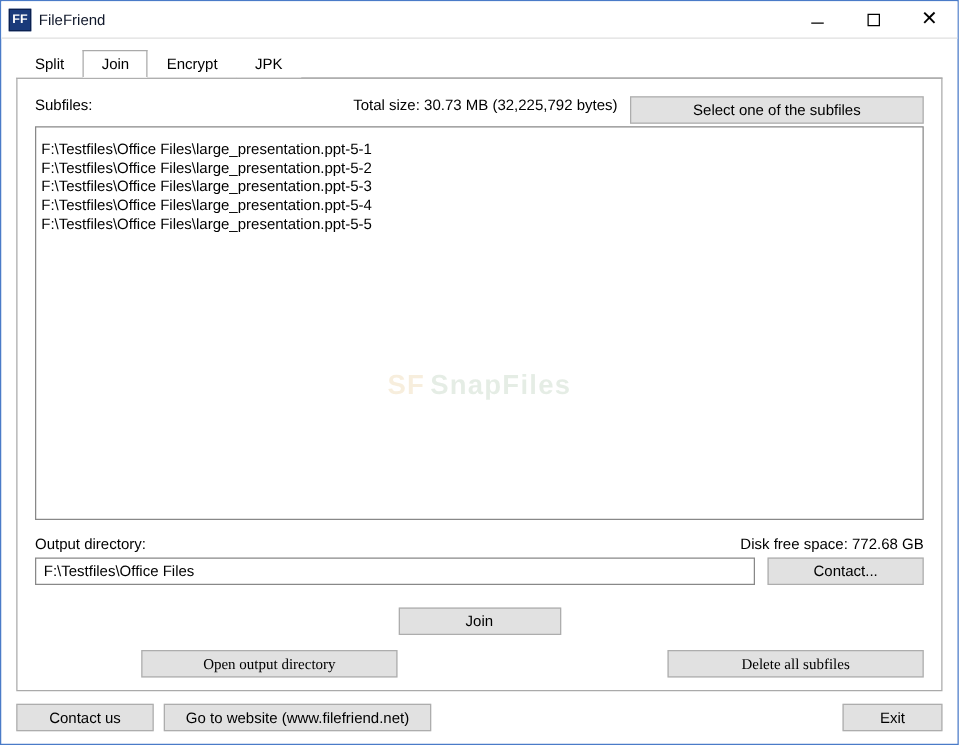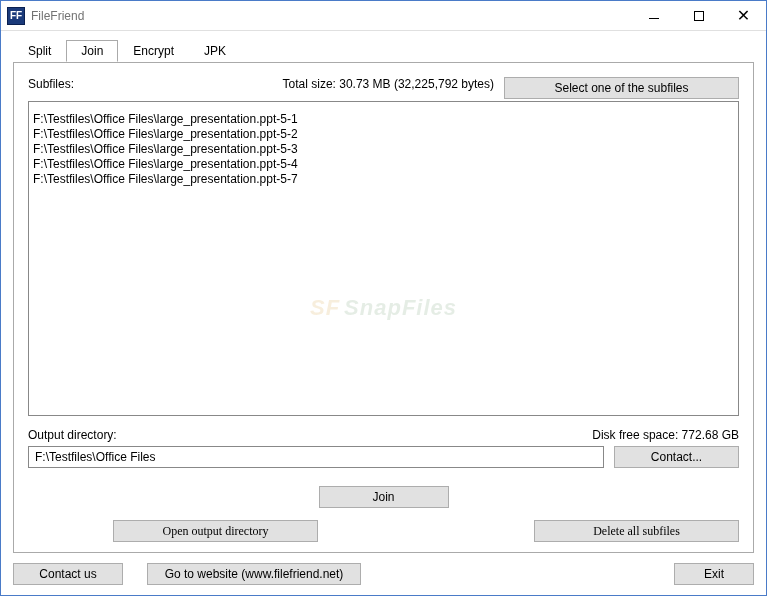--- a/index.html
+++ b/index.html
@@ -39,7 +39,7 @@
     }
     .title-text {
       font-size: 12px;
-      color: #737373;
+      color: #0f172a;
       flex: 1;
     }
     .window-controls {

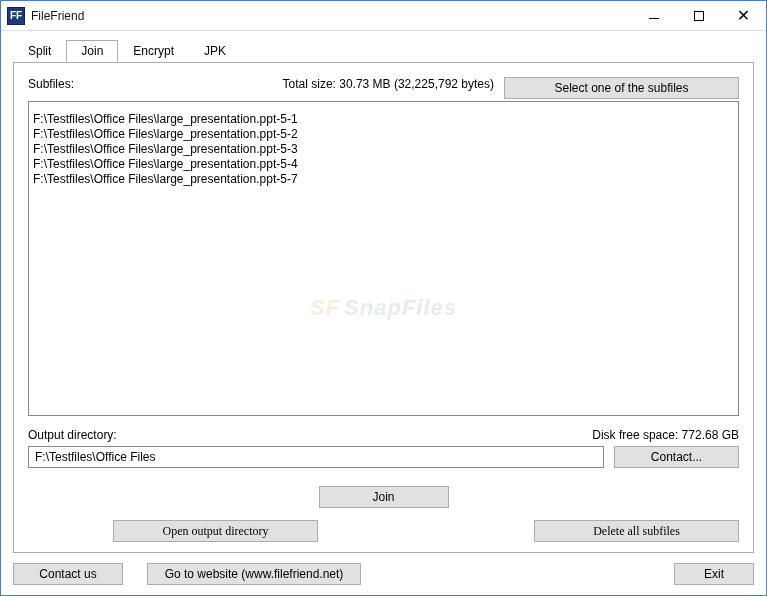--- a/index.html
+++ b/index.html
@@ -275,7 +275,7 @@
       <div class="list-item">F:\Testfiles\Office Files\large_presentation.ppt-5-2</div>
       <div class="list-item">F:\Testfiles\Office Files\large_presentation.ppt-5-3</div>
       <div class="list-item">F:\Testfiles\Office Files\large_presentation.ppt-5-4</div>
-      <div class="list-item">F:\Testfiles\Office Files\large_presentation.ppt-5-7</div>
+      <div class="list-item">F:\Testfiles\Office Files\large_presentation.ppt-5-5</div>
     </div>
 
     <div class="output-row">

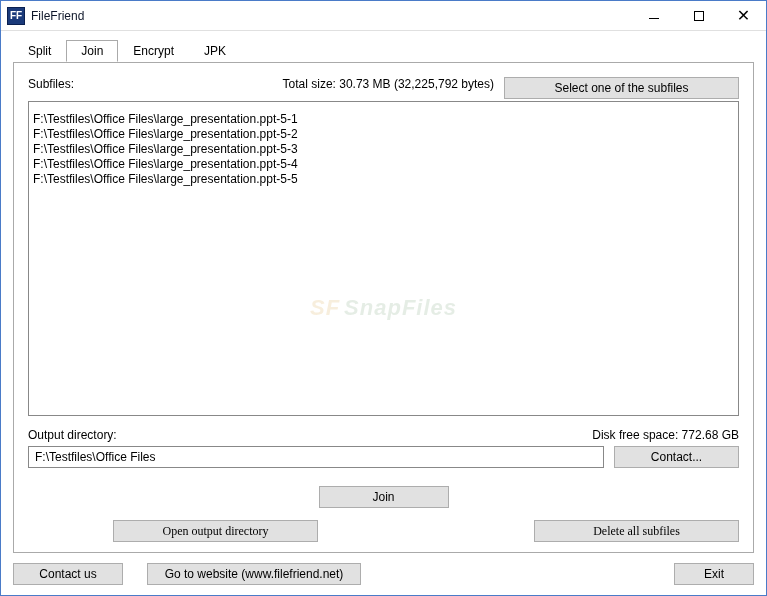--- a/index.html
+++ b/index.html
@@ -131,7 +131,6 @@
       opacity: 0.15;
       font-size: 22px;
       font-weight: bold;
-      font-style: italic;
       color: #5a8a5a;
       pointer-events: none;
       letter-spacing: 1px;

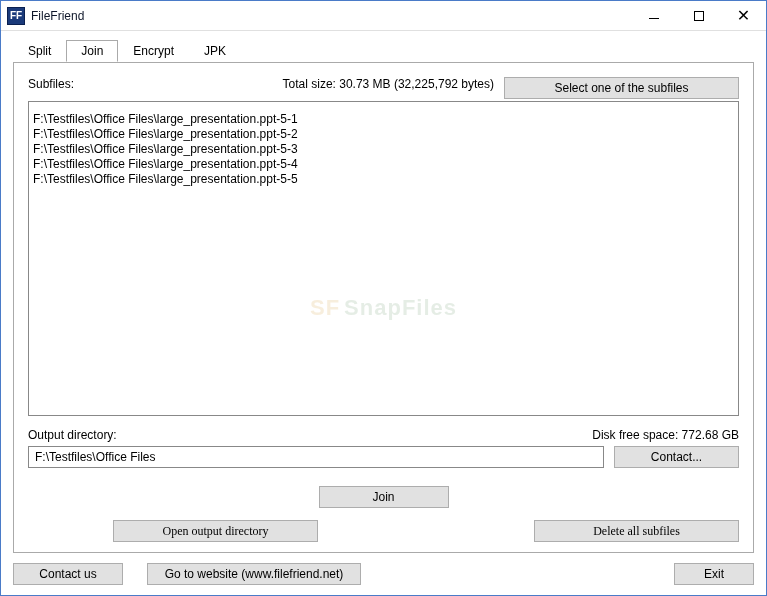--- a/index.html
+++ b/index.html
@@ -199,7 +199,7 @@
     }
     .footer-row {
       display: flex;
-      gap: 24px;
+      gap: 8px;
       padding: 2px 0;
     }
     .contact-btn {

